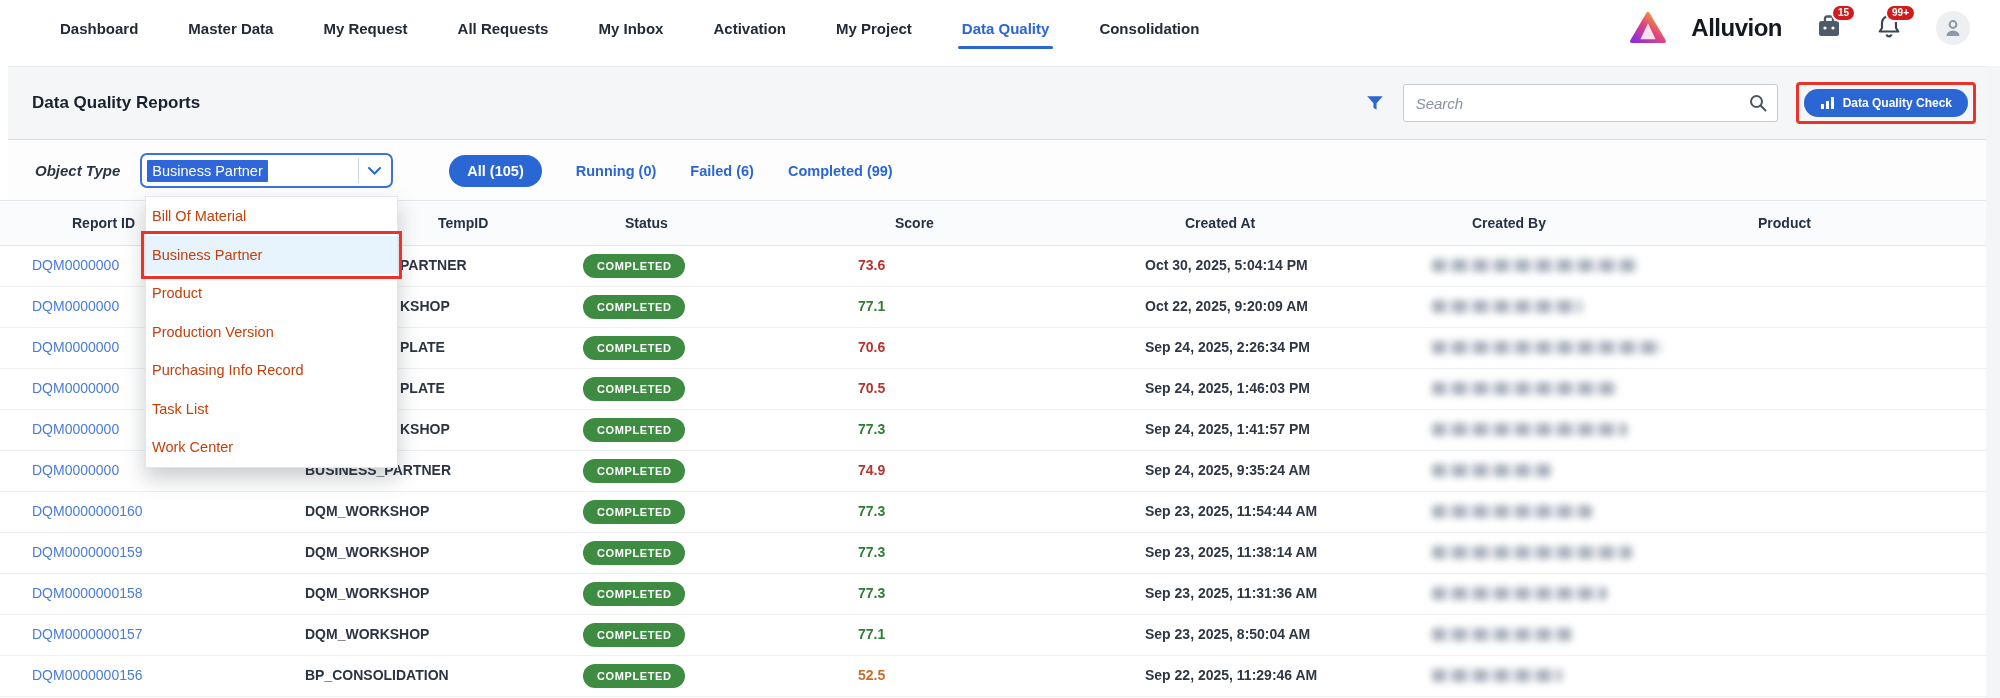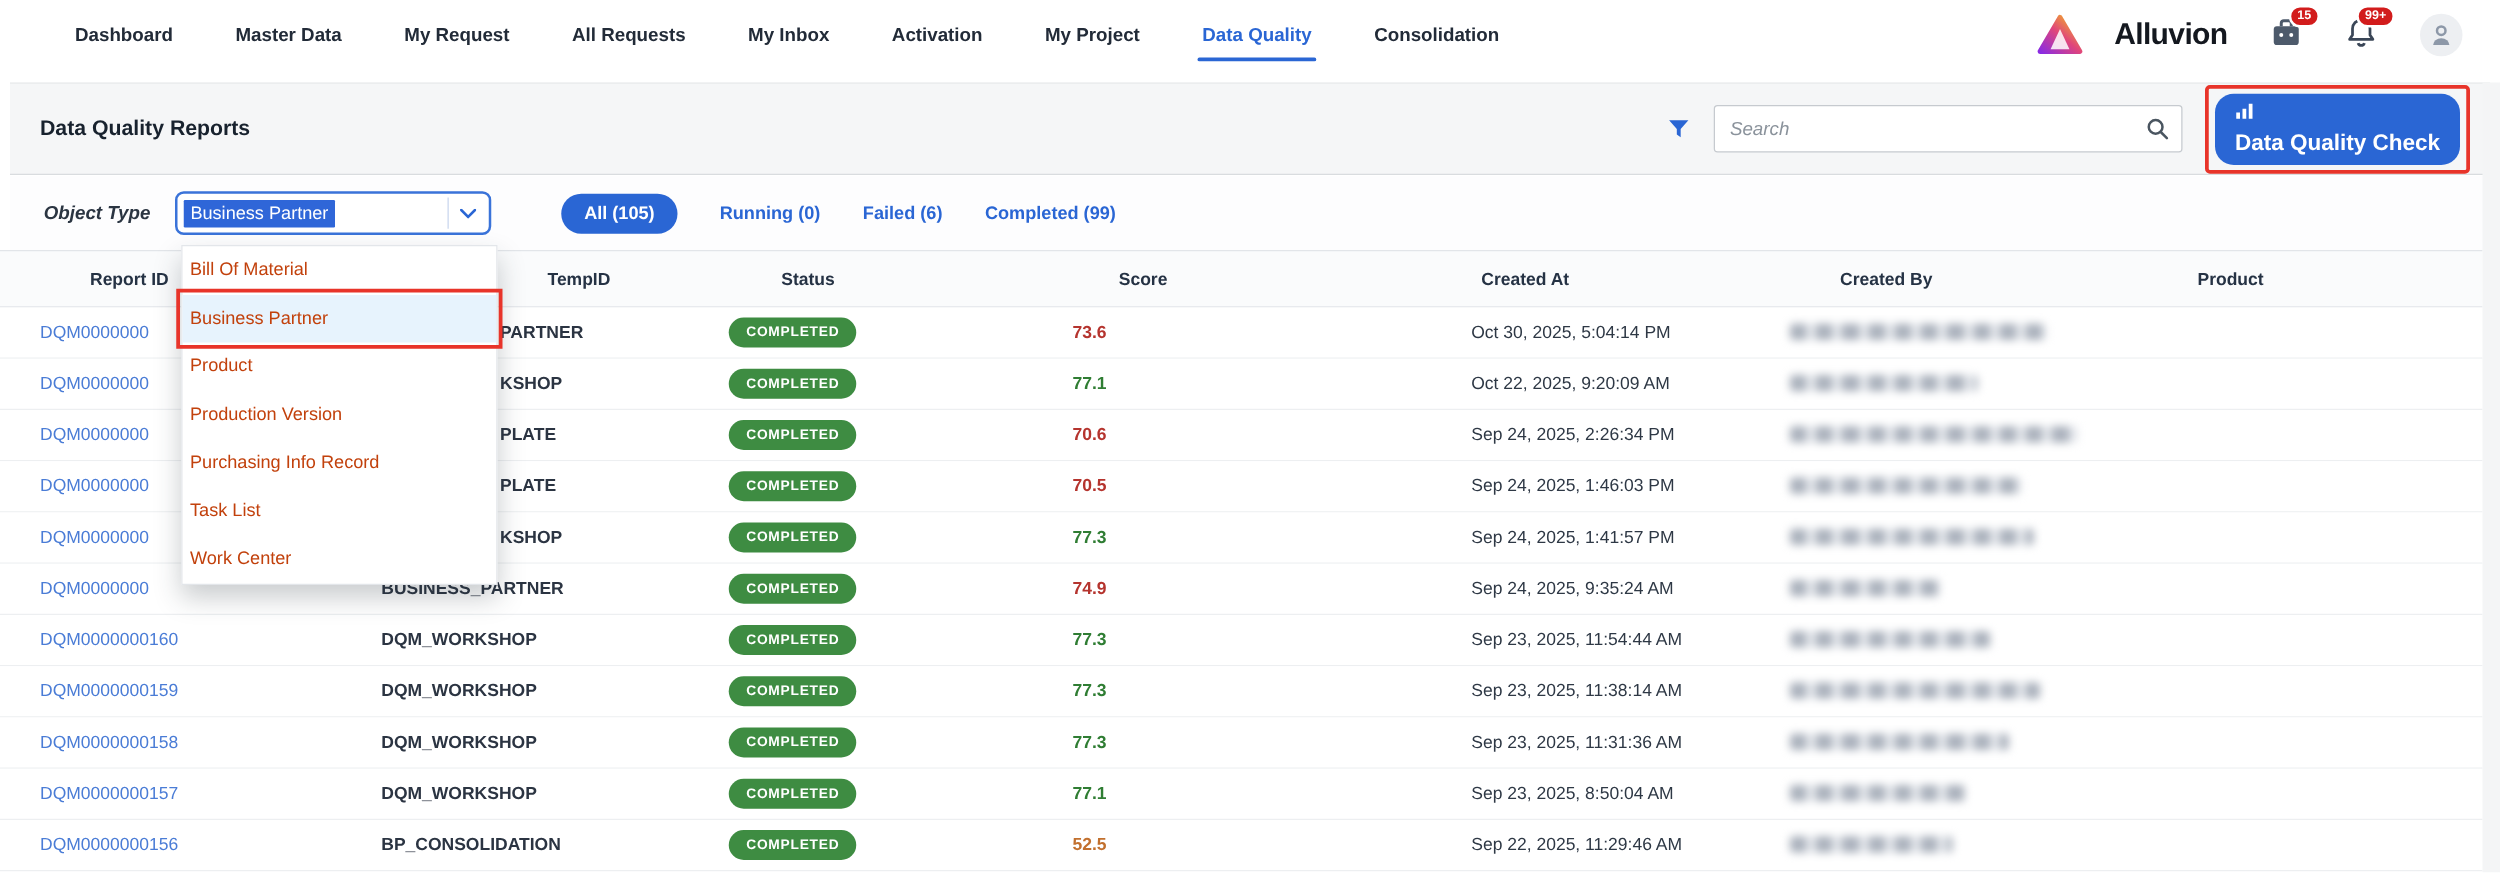--- a/index.html
+++ b/index.html
@@ -37,9 +37,9 @@
   .search input::placeholder { color:#8a929b; font-style:italic; }
   .search .mag { position:absolute; right:10px; top:9px; }
   .red-box { border:3px solid var(--annot,#e8342a); border-radius:4px; padding:4px 5px; background:transparent; }
-  .dqc-btn { display:flex; align-items:flex-start; gap:8px; background:var(--accent,#2a66d4);
-    border:none; color:#fff; font-size:18px; font-weight:700; padding:7px 16px; border-radius:15px;
-    cursor:pointer; font-family:"Liberation Sans", sans-serif;flex-direction:column; }
+  .dqc-btn { display:flex; align-items:center; gap:8px; background:var(--accent,#2a66d4);
+    border:none; color:#fff; font-size:12px; font-weight:700; padding:7px 16px; border-radius:15px;
+    cursor:pointer; font-family:"Liberation Sans", sans-serif; }
 
   
   .filter-row { position:absolute; top:141px; left:8px; width:1984px; height:59px; background:#fdfdfe;

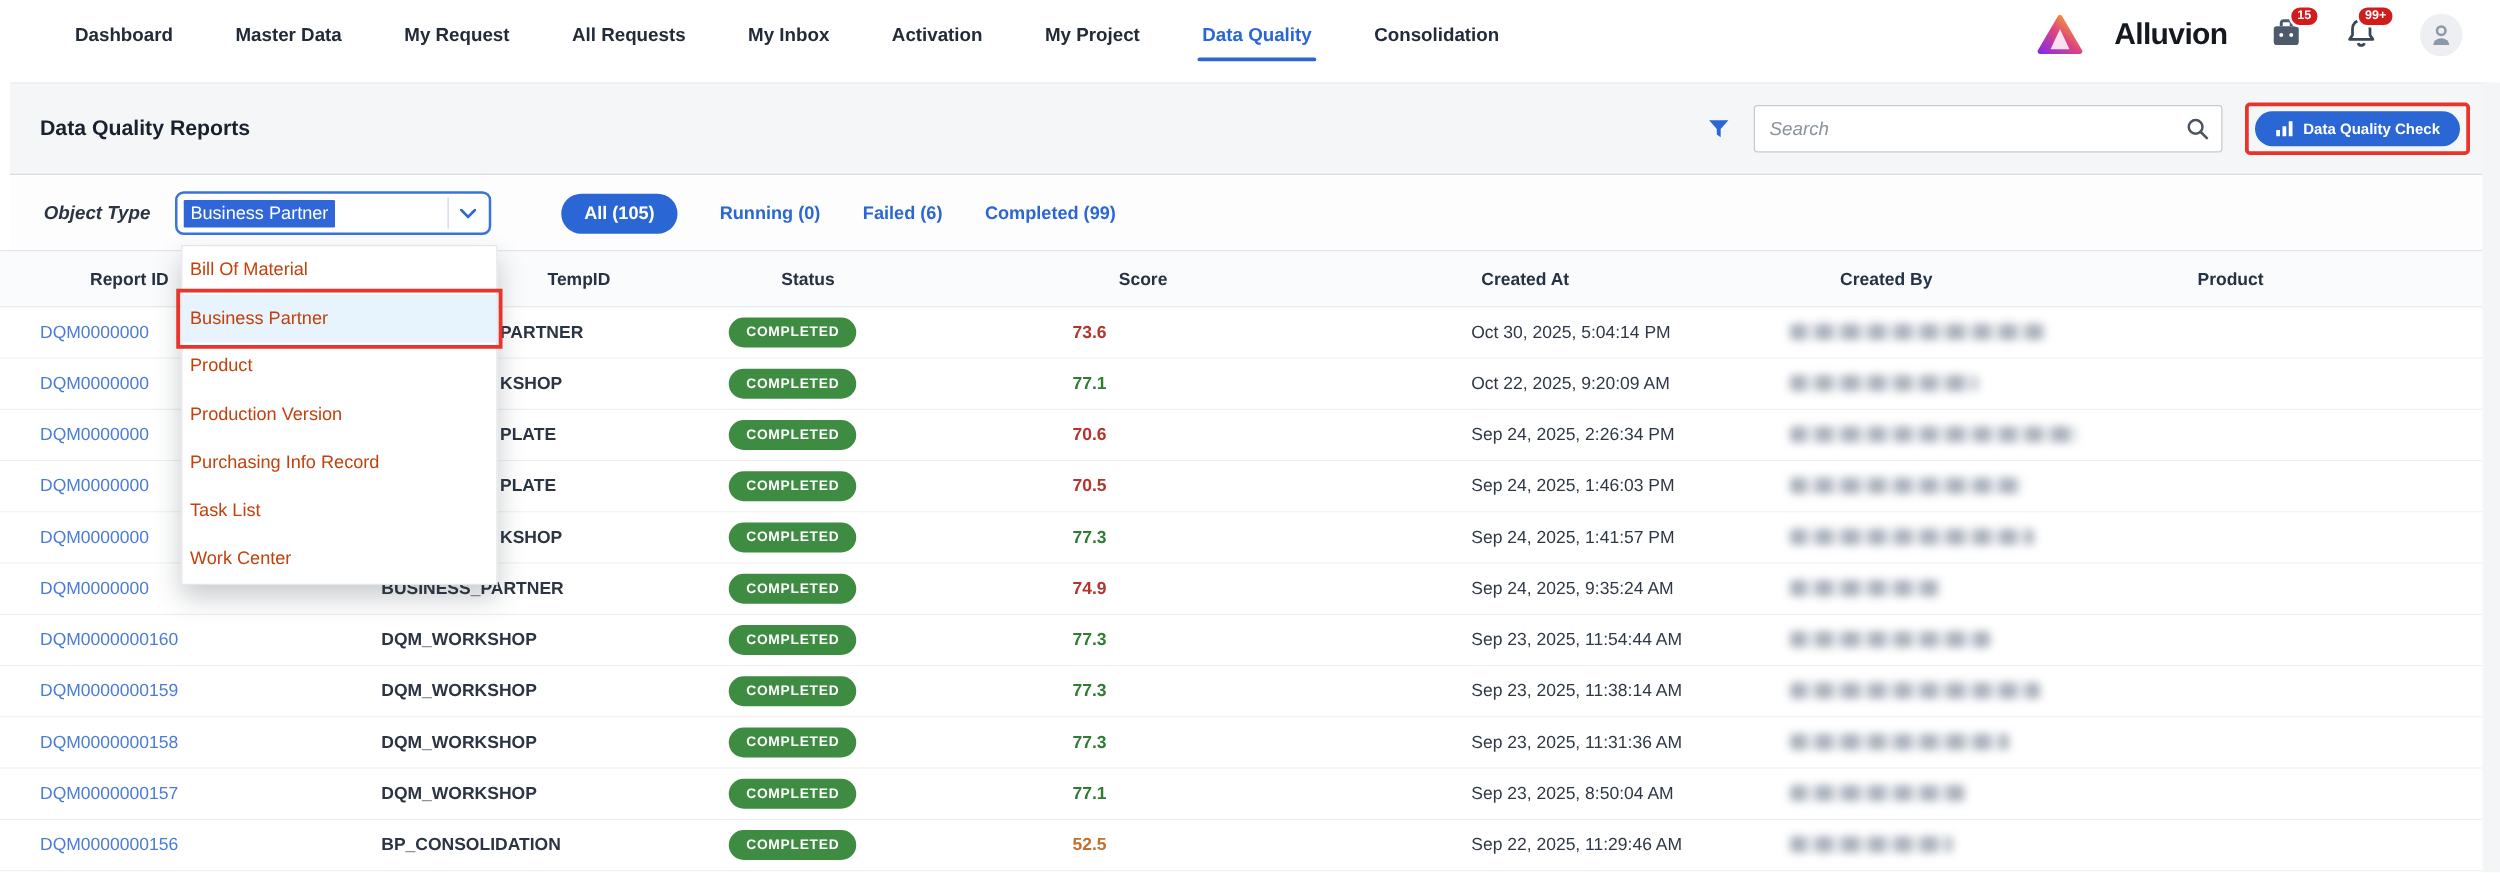--- a/index.html
+++ b/index.html
@@ -66,7 +66,7 @@
   .c-tempid.frag { left:400px; }
   .c-status  { left:583px; top:8px; }
   .c-score   { left:858px; font-weight:700; }
-  .c-created { left:1145px; color:#2e3845; font-weight:400;margin-left:32px; }
+  .c-created { left:1145px; color:#2e3845; font-weight:700; }
   .c-by      { left:1432px; top:13px; }
   .c-action  { left:1718px; }
   .th-report { left:32px; } .th-tempid { left:398px; } .th-status { left:585px; }

